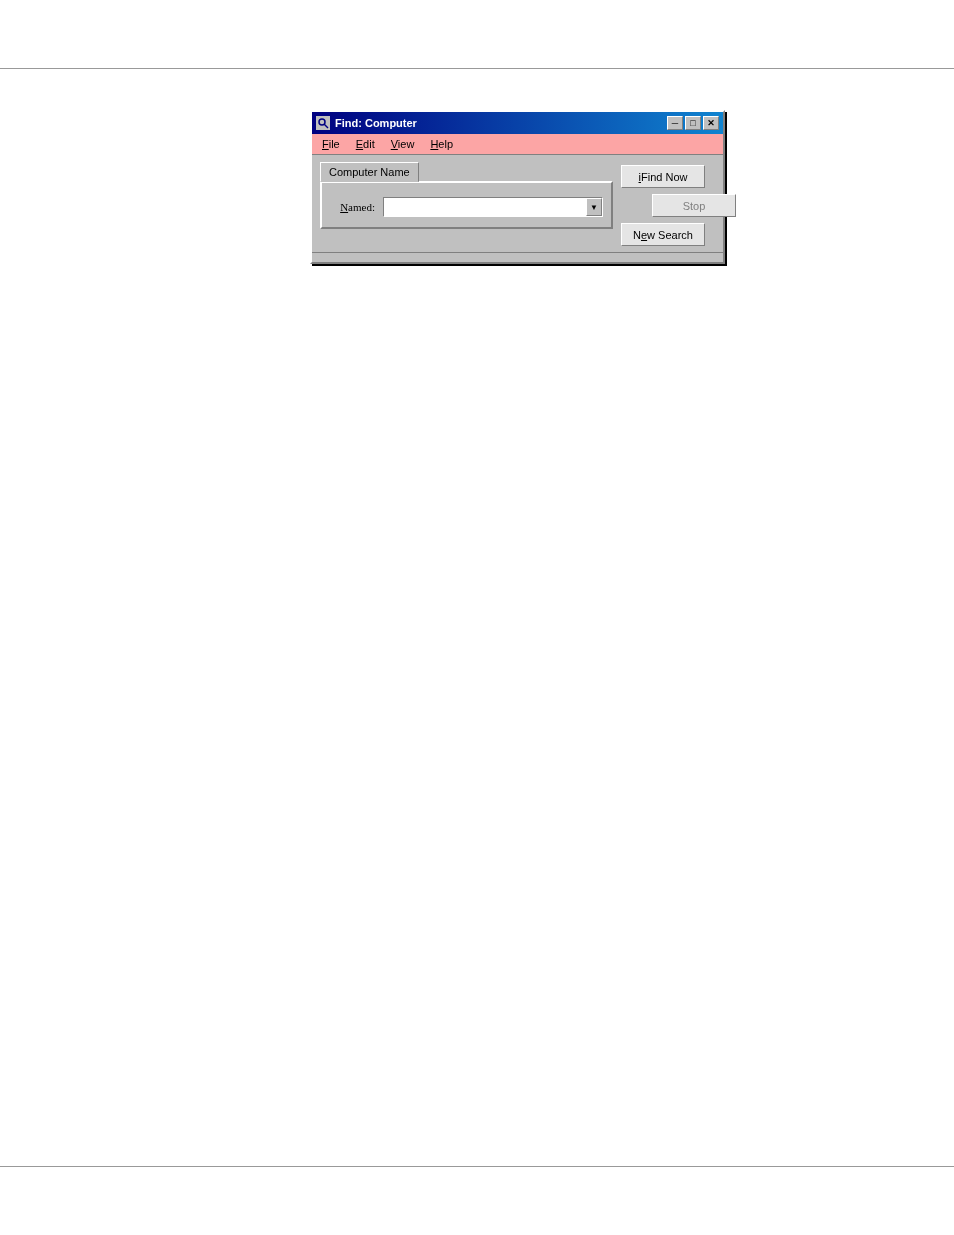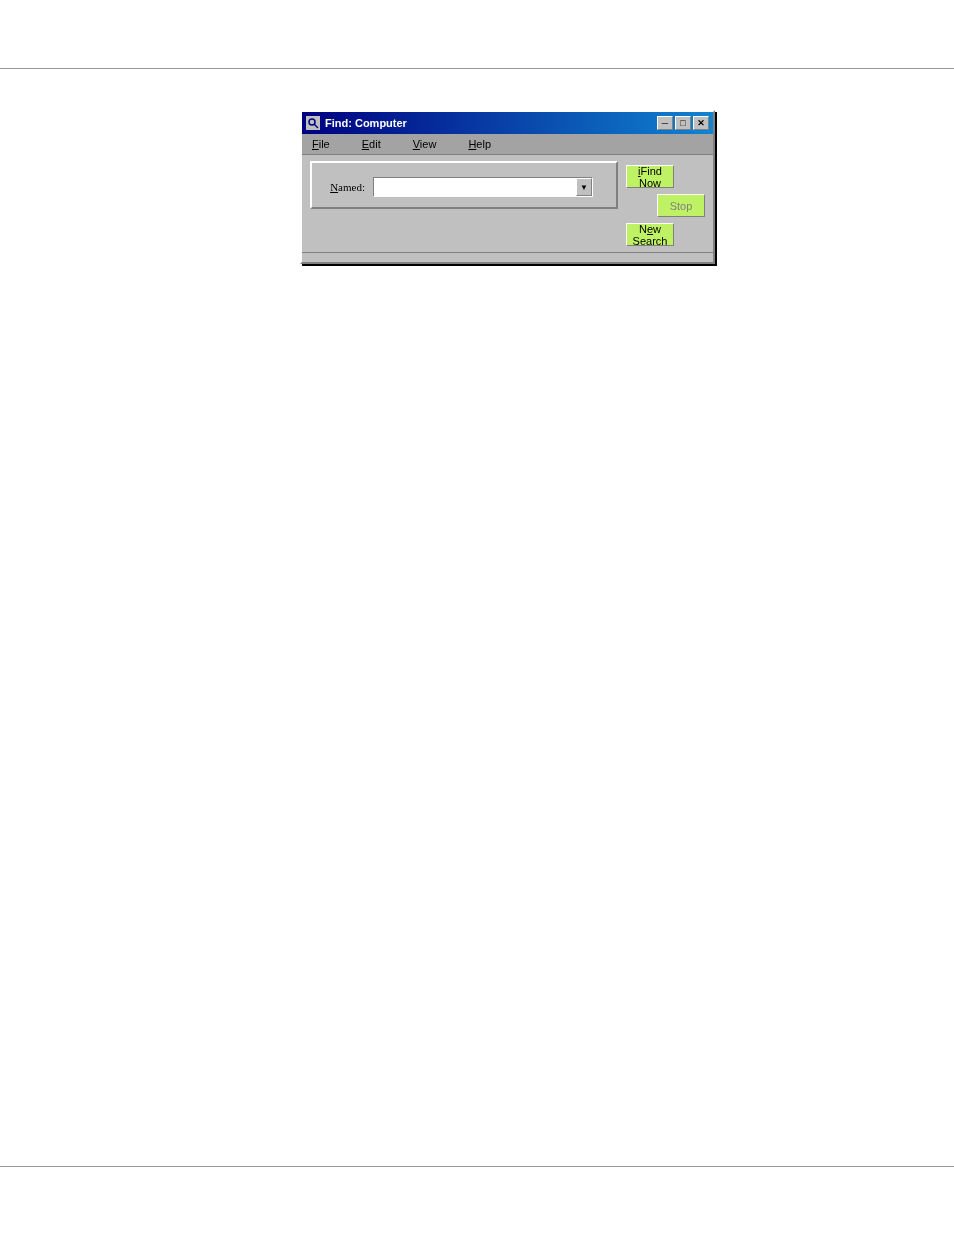--- a/index.html
+++ b/index.html
@@ -41,7 +41,7 @@
     .dialog-window {
       position: absolute;
       top: 110px;
-      left: 300px;
+      left: 310px;
       width: 415px;
       background-color: #c0c0c0;
       border: 2px solid #808080;

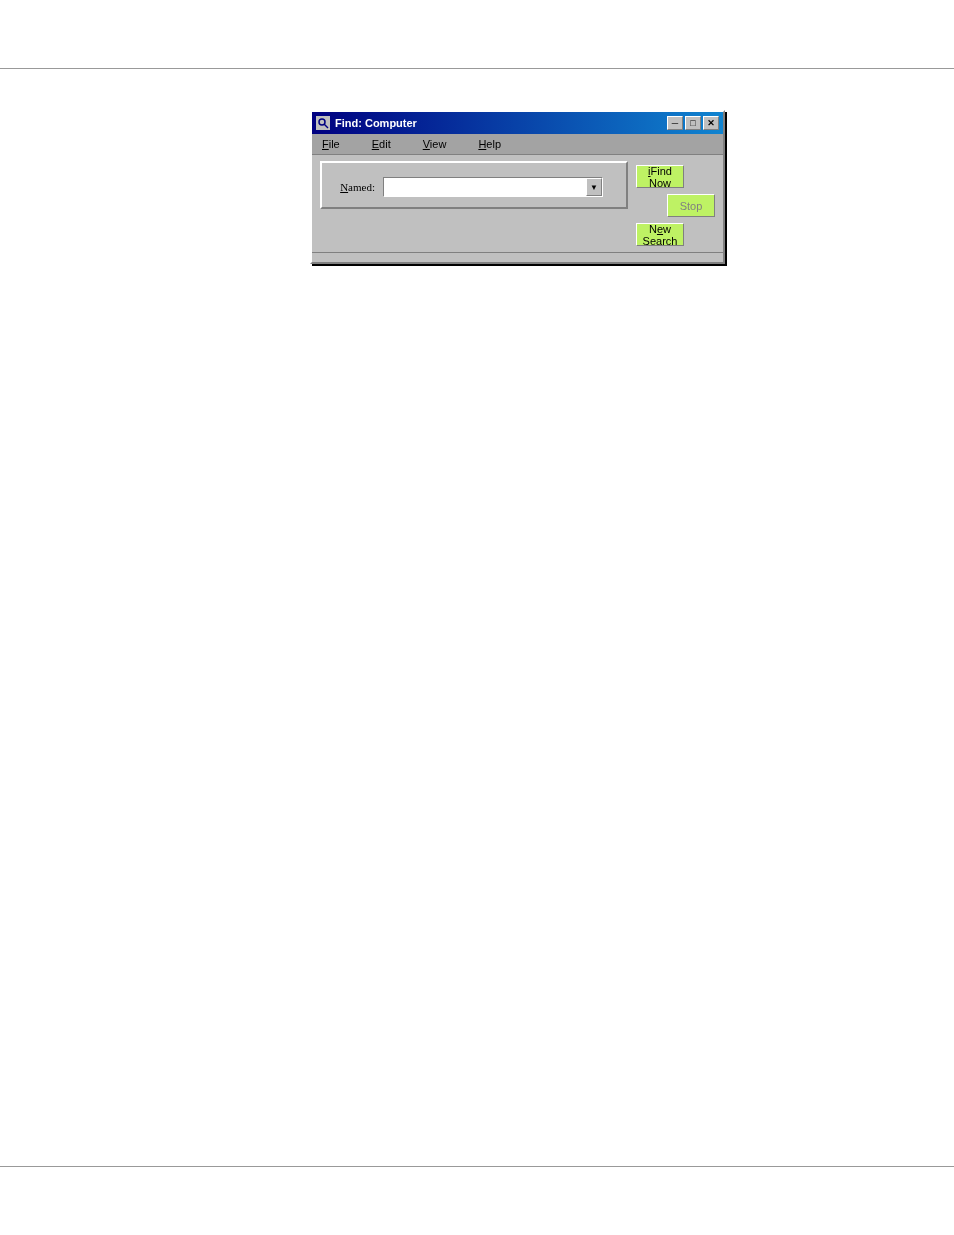--- a/index.html
+++ b/index.html
@@ -107,11 +107,11 @@
 
     
     .menu-bar {
-      background-color: #a3a3a3;
+      background-color: #fca5a5;
       display: flex;
       align-items: center;
       padding: 2px 4px;
-      gap: 20px;
+      gap: 4px;
       border-bottom: 1px solid #808080;
     }
 

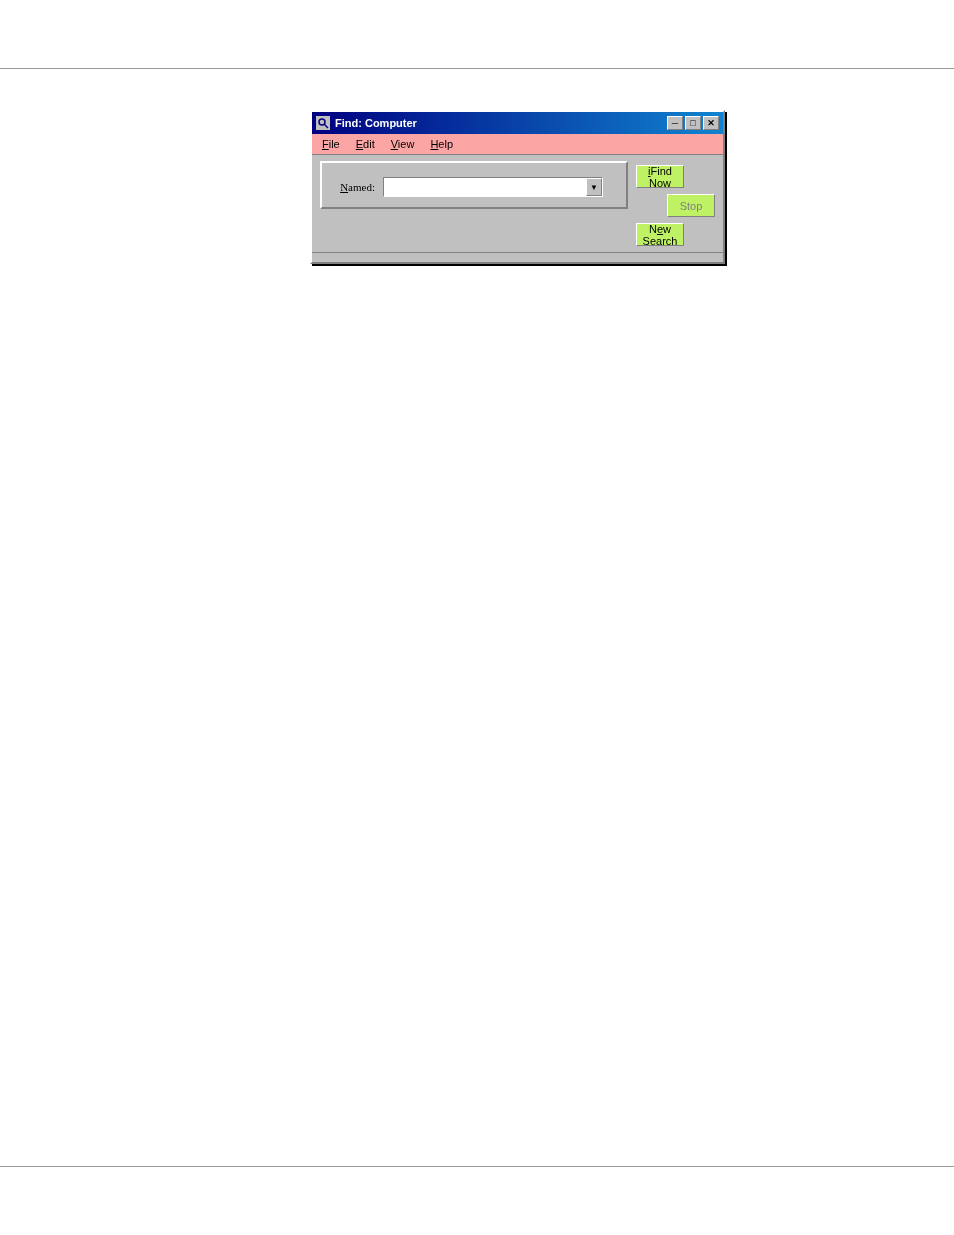--- a/index.html
+++ b/index.html
@@ -292,6 +292,11 @@
   <div class="dialog-content">
     <div class="dialog-left">
 
+      <div class="tab-row">
+        <div class="tab">
+          <span>Computer Name</span>
+        </div>
+      </div>
 
       <div class="tab-panel">
         <div class="form-row">

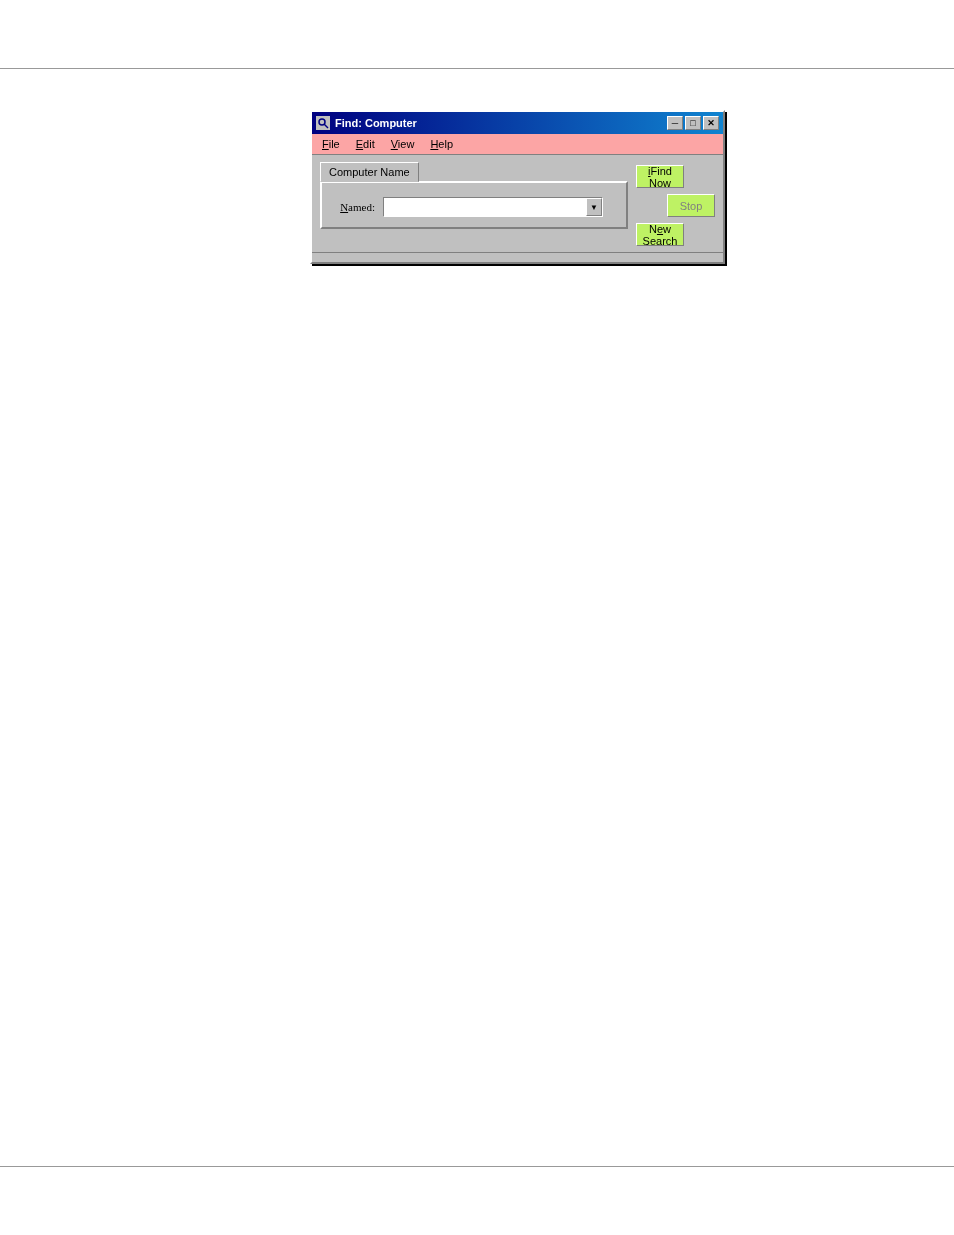--- a/index.html
+++ b/index.html
@@ -223,9 +223,9 @@
     }
 
     .win-button {
-      width: 48px;
+      width: 84px;
       height: 23px;
-      background-color: #bef264;
+      background-color: #e5e5e5;
       border: 1px solid;
       border-color: #ffffff #808080 #808080 #ffffff;
       font-size: 11px;

